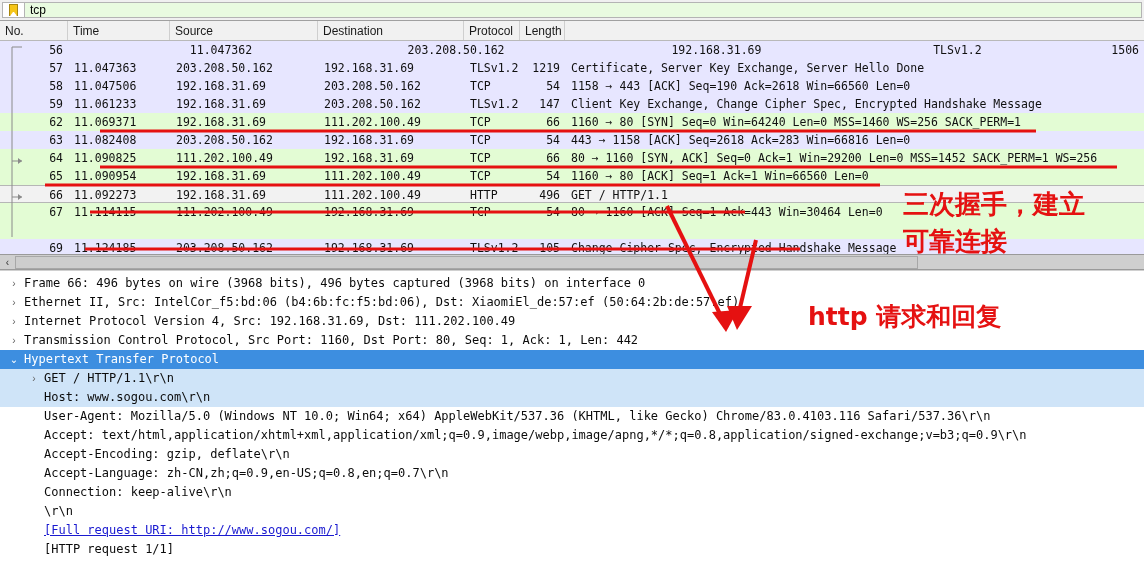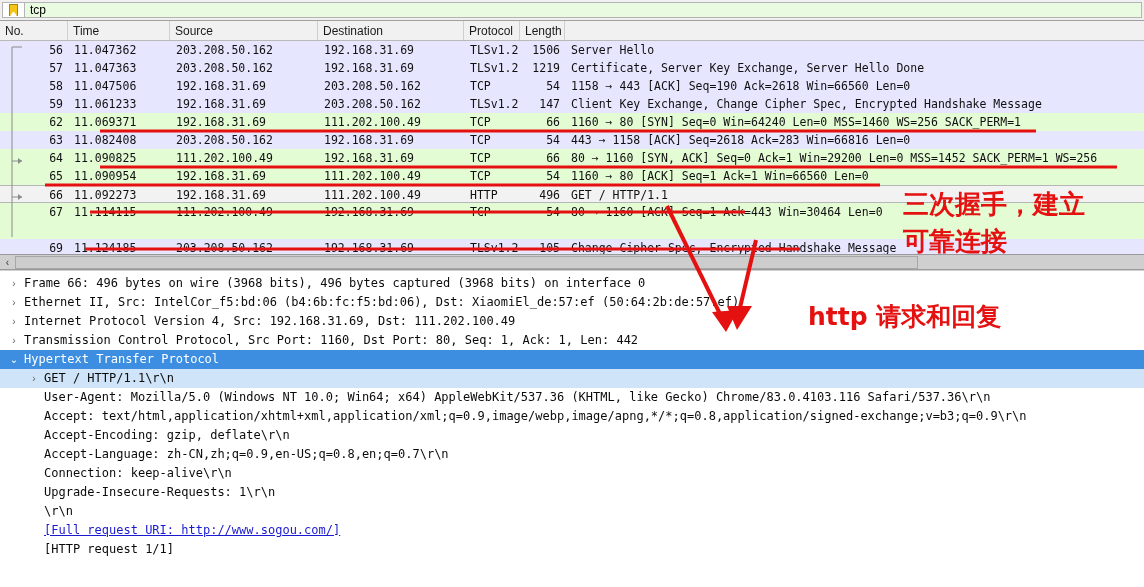--- a/index.html
+++ b/index.html
@@ -235,7 +235,6 @@
         <div class="cell c-dst lpad">192.168.31.69</div>
         <div class="cell c-proto lpad">TLSv1.2</div>
         <div class="cell c-len num">1506</div>
-        <div class="cell c-info lpad">Server Hello</div>
       </div>
       <div class="prow bg-tls">
         <div class="cell c-no num">57</div>

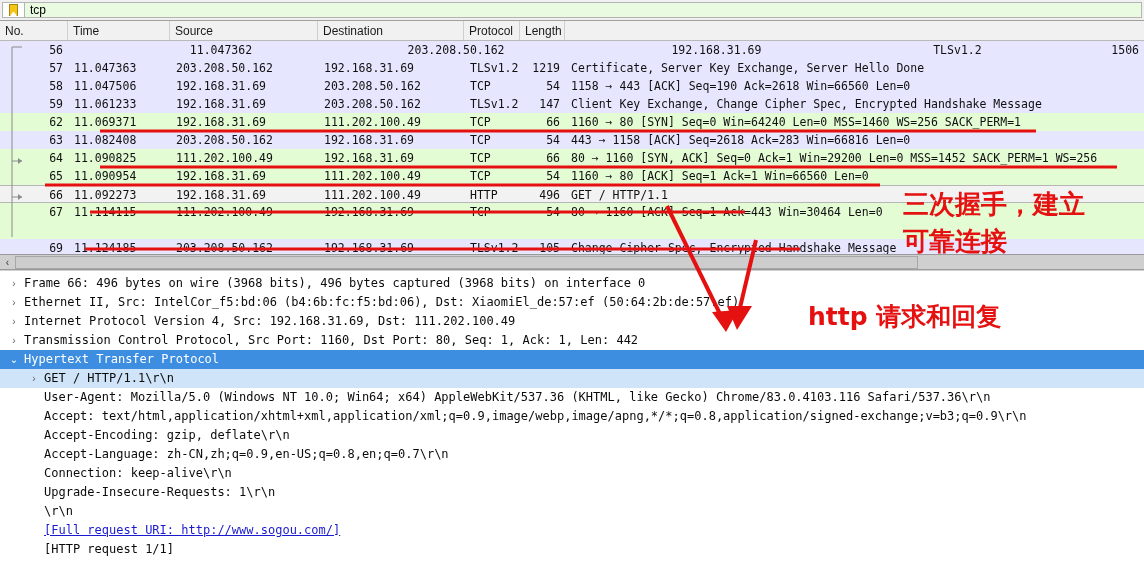--- a/index.html
+++ b/index.html
@@ -380,6 +380,10 @@
       <span class="twisty">›</span>
       <span class="dtext">GET / HTTP/1.1\r\n</span>
     </div>
+    <div class="drow d-ind1 sel-light">
+      <span class="twisty"></span>
+      <span class="dtext">Host: www.sogou.com\r\n</span>
+    </div>
     <div class="drow d-ind1">
       <span class="twisty"></span>
       <span class="dtext">User-Agent: Mozilla/5.0 (Windows NT 10.0; Win64; x64) AppleWebKit/537.36 (KHTML, like Gecko) Chrome/83.0.4103.116 Safari/537.36\r\n</span>

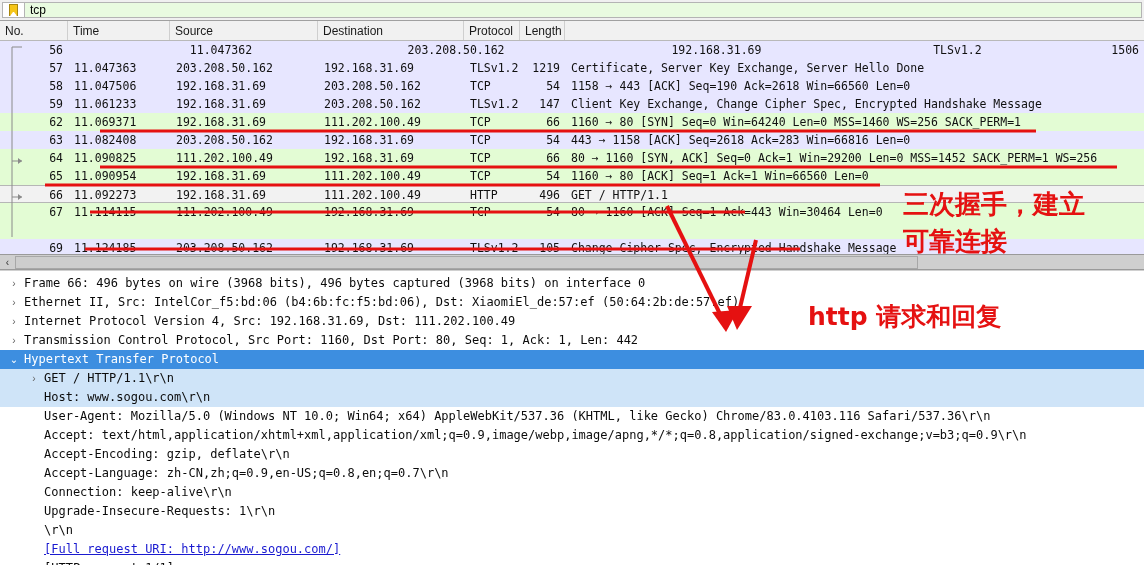--- a/index.html
+++ b/index.html
@@ -406,10 +406,6 @@
     </div>
     <div class="drow d-ind1">
       <span class="twisty"></span>
-      <span class="dtext">Upgrade-Insecure-Requests: 1\r\n</span>
-    </div>
-    <div class="drow d-ind1">
-      <span class="twisty"></span>
       <span class="dtext">\r\n</span>
     </div>
     <div class="drow d-ind1">

